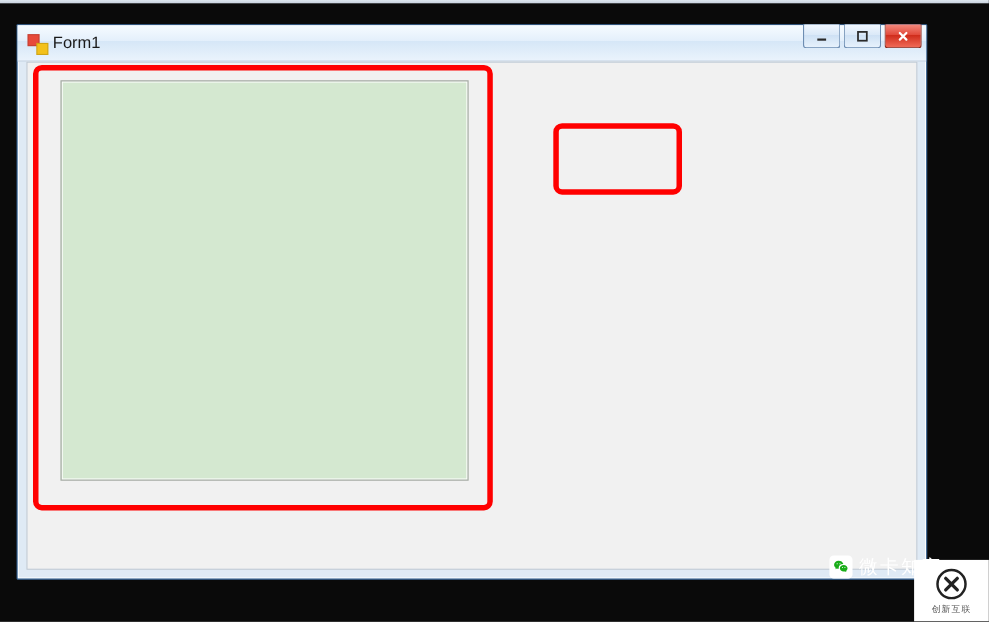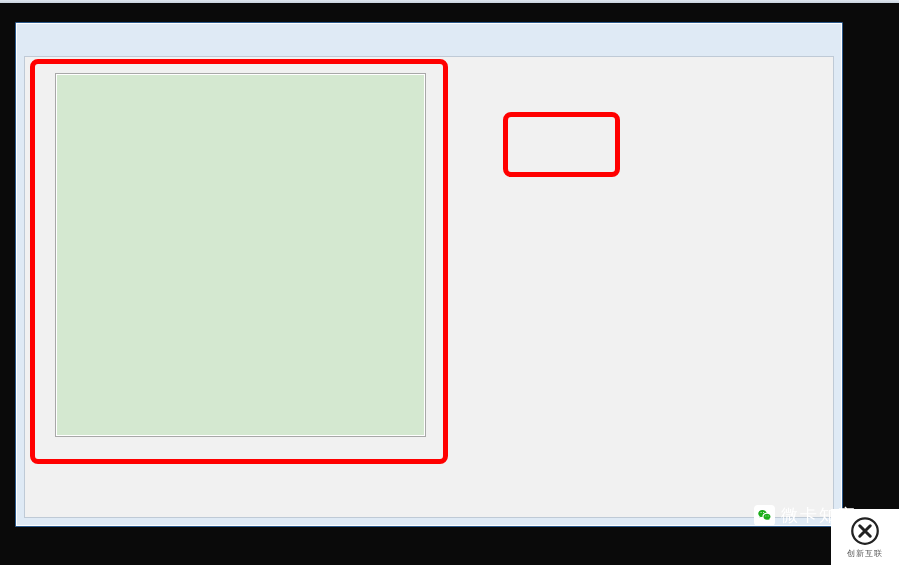--- a/index.html
+++ b/index.html
@@ -113,6 +113,30 @@
   <div class="stage-top-line"></div>
 
   <div class="win">
+    <div class="win-titlebar">
+      <div class="win-icon">
+        <div class="sq r"></div>
+          <div class="sq y"></div>
+      </div>
+      <div class="win-title">Form1</div>
+      <div class="win-buttons">
+        <div class="ctl">
+          <svg width="12" height="12" viewBox="0 0 12 12">
+              <rect x="2" y="8" width="8" height="2" fill="#2a2a2a"></rect>
+            </svg>
+        </div>
+        <div class="ctl">
+          <svg width="12" height="12" viewBox="0 0 12 12">
+              <rect x="2" y="2" width="8" height="8" fill="none" stroke="#2a2a2a" stroke-width="1.6"></rect>
+            </svg>
+        </div>
+        <div class="ctl close">
+          <svg width="12" height="12" viewBox="0 0 12 12">
+            <path d="M3 3 L9 9 M9 3 L3 9" stroke="#fff" stroke-width="2" stroke-linecap="round"></path>
+          </svg>
+        </div>
+      </div>
+    </div>
 
     <div class="win-client">
 

